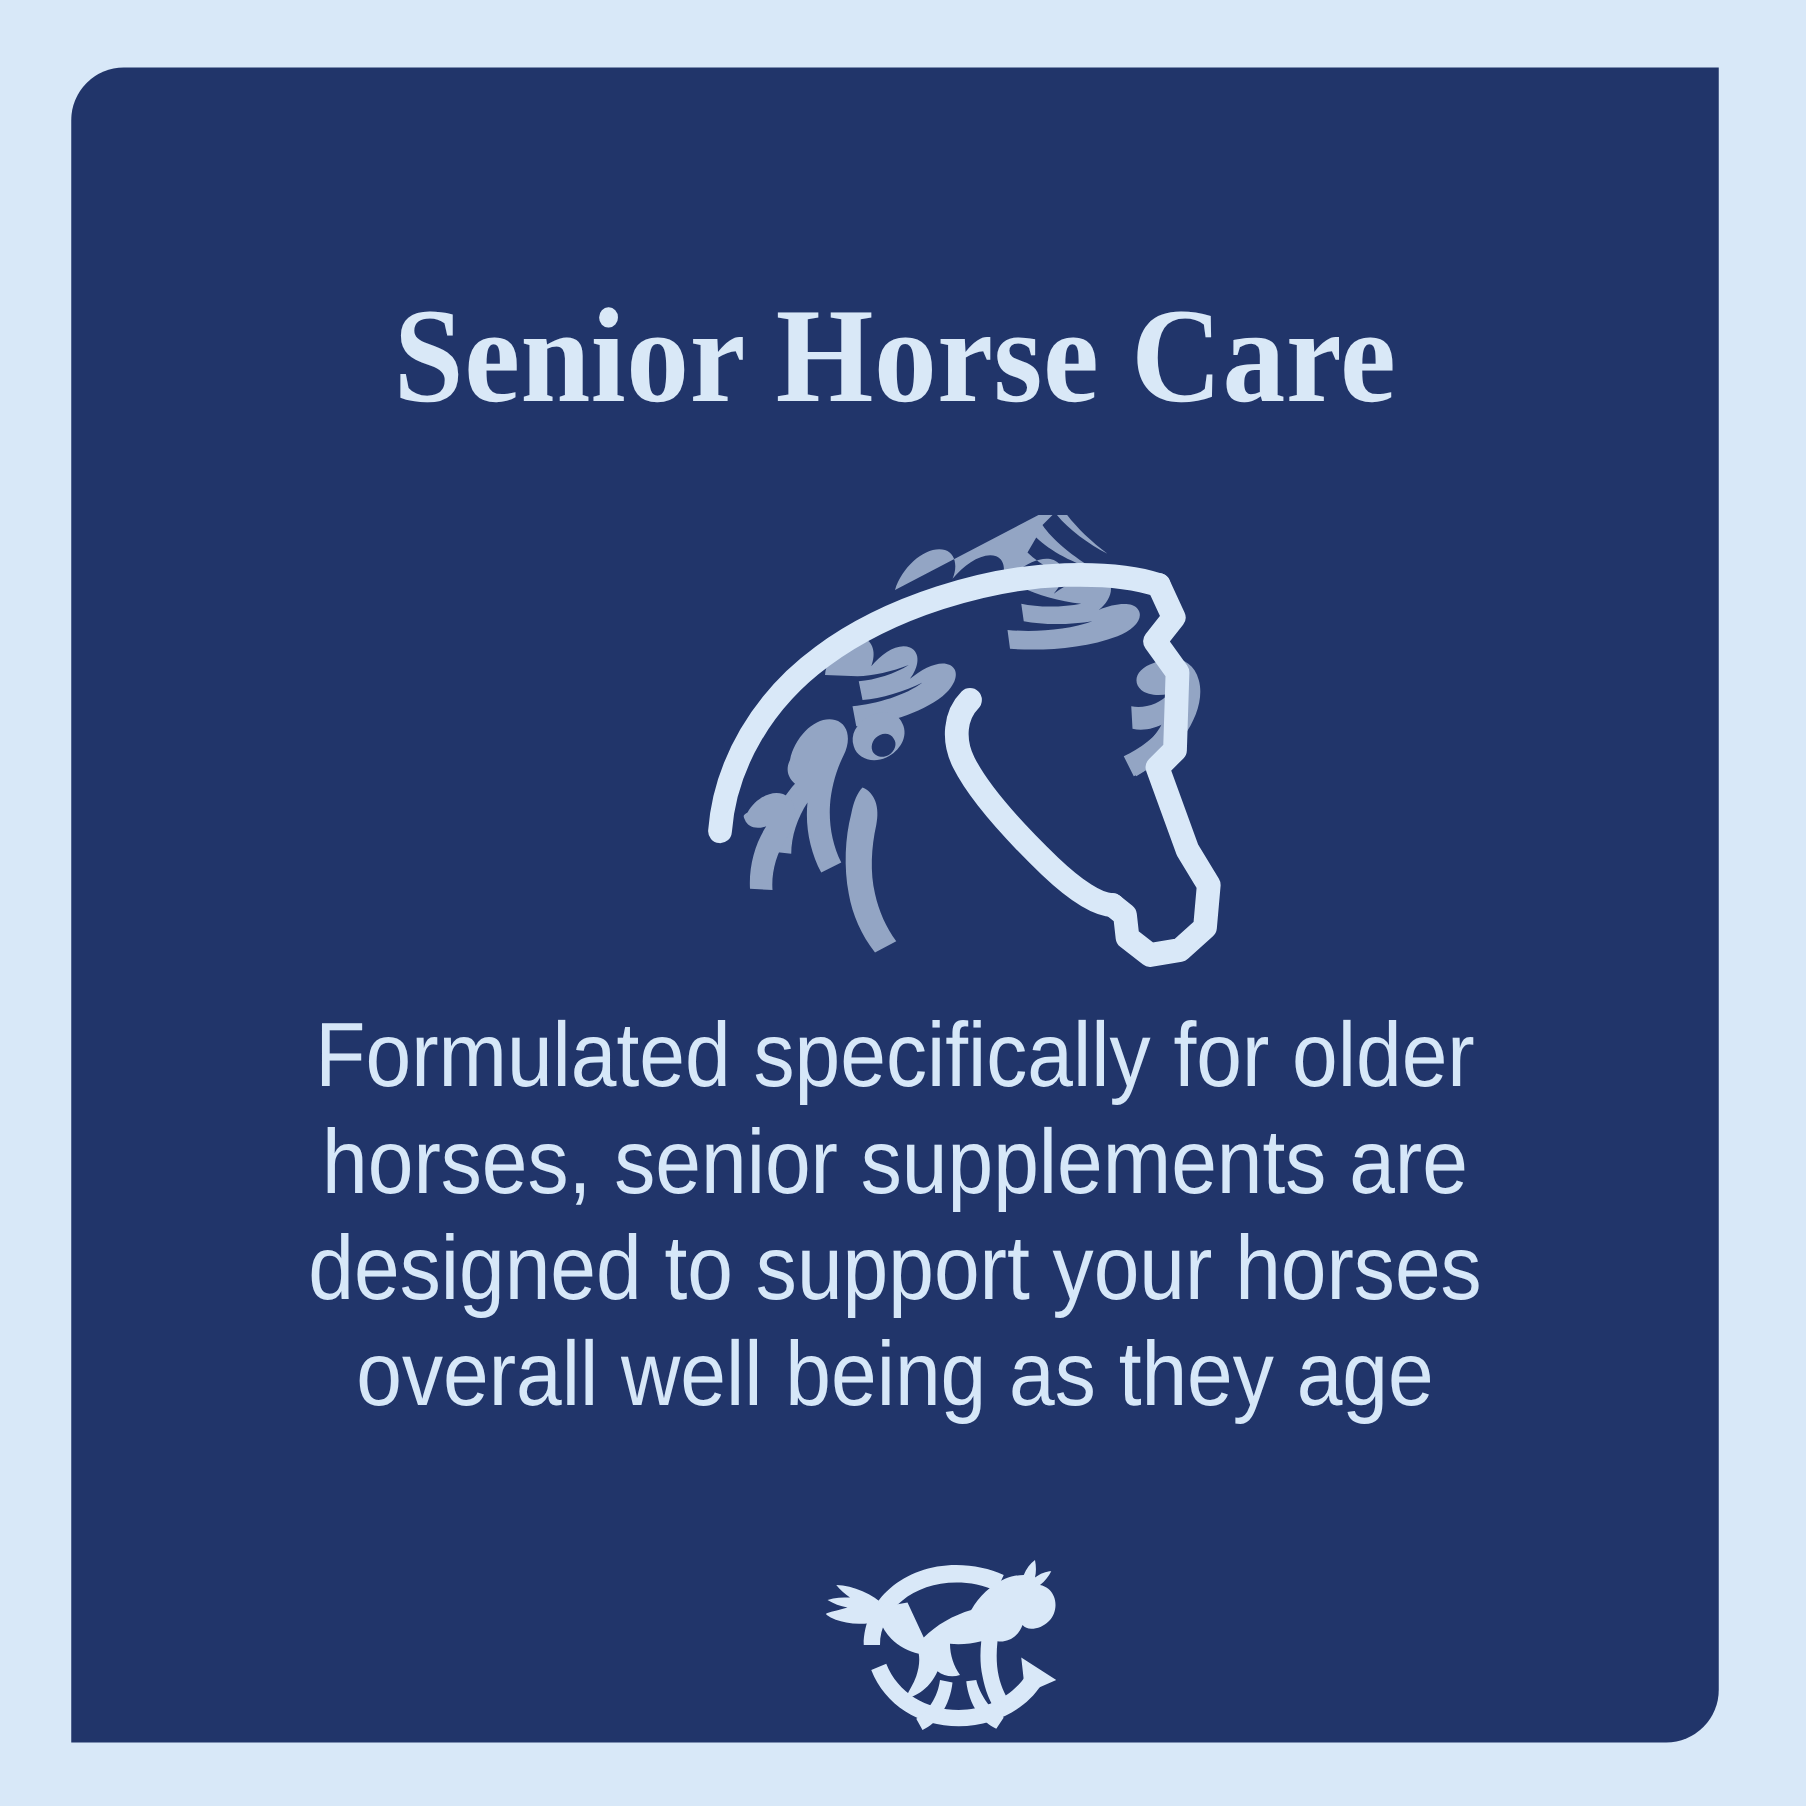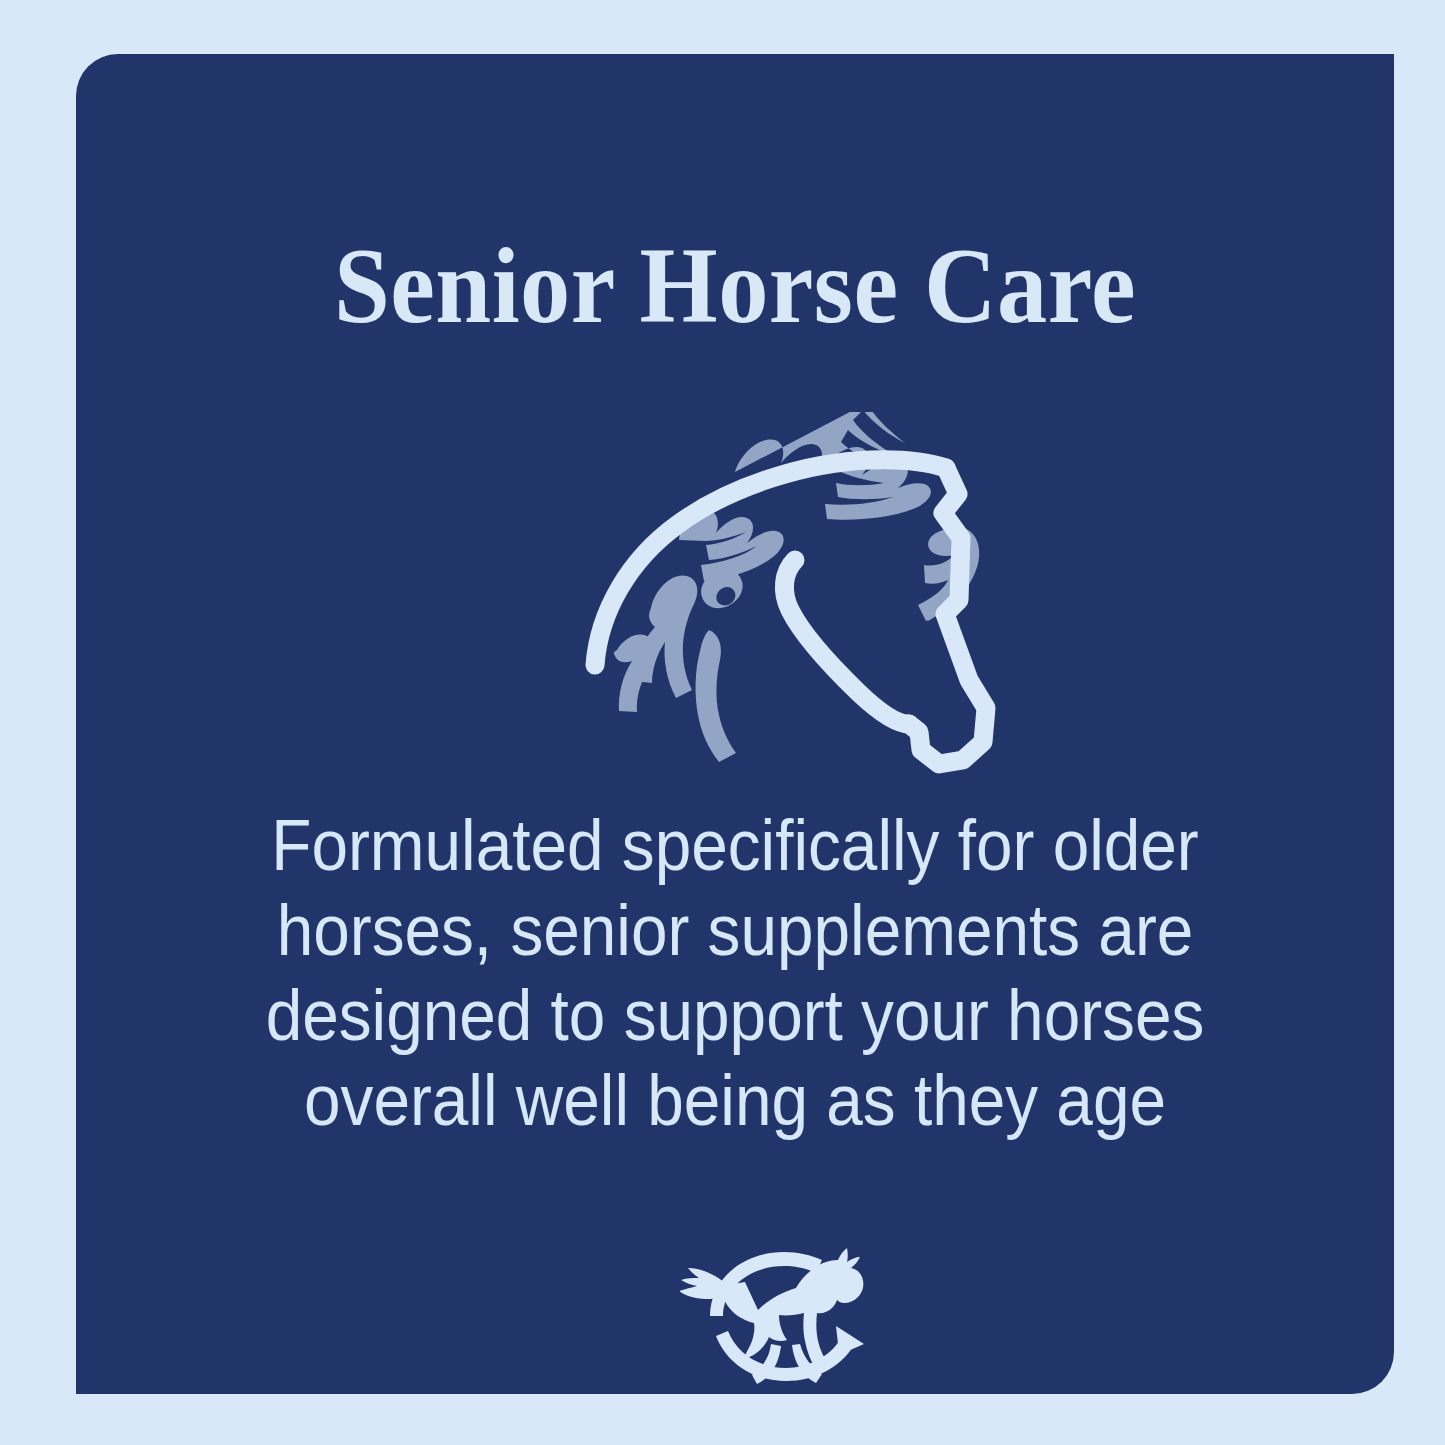--- a/index.html
+++ b/index.html
@@ -26,7 +26,7 @@
   
   #card {
     position: absolute;
-    left: 76px;
+    left: 57px;
     top: 54px;
     width: 1318px;
     height: 1340px;

